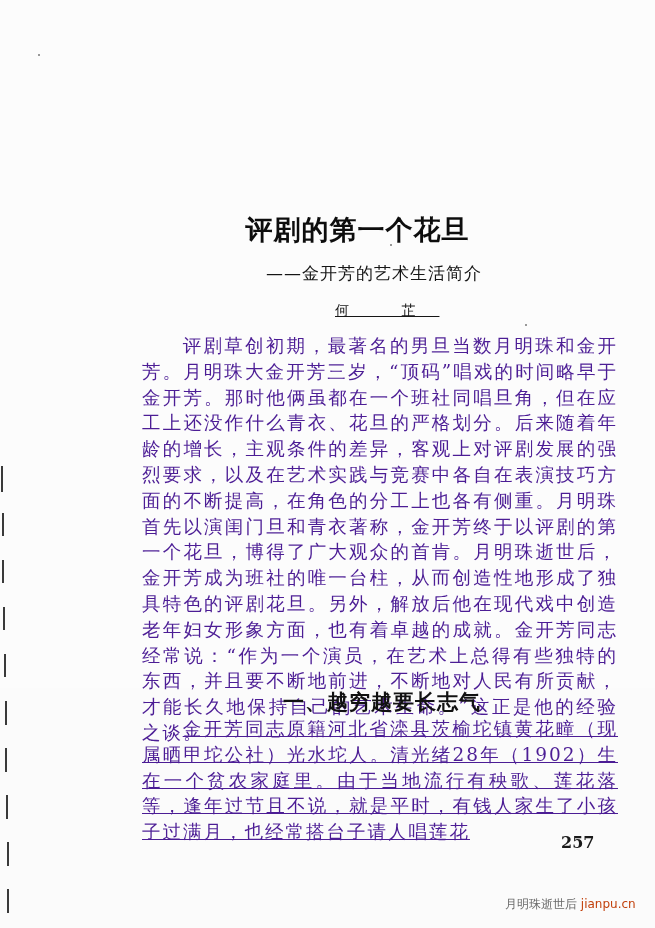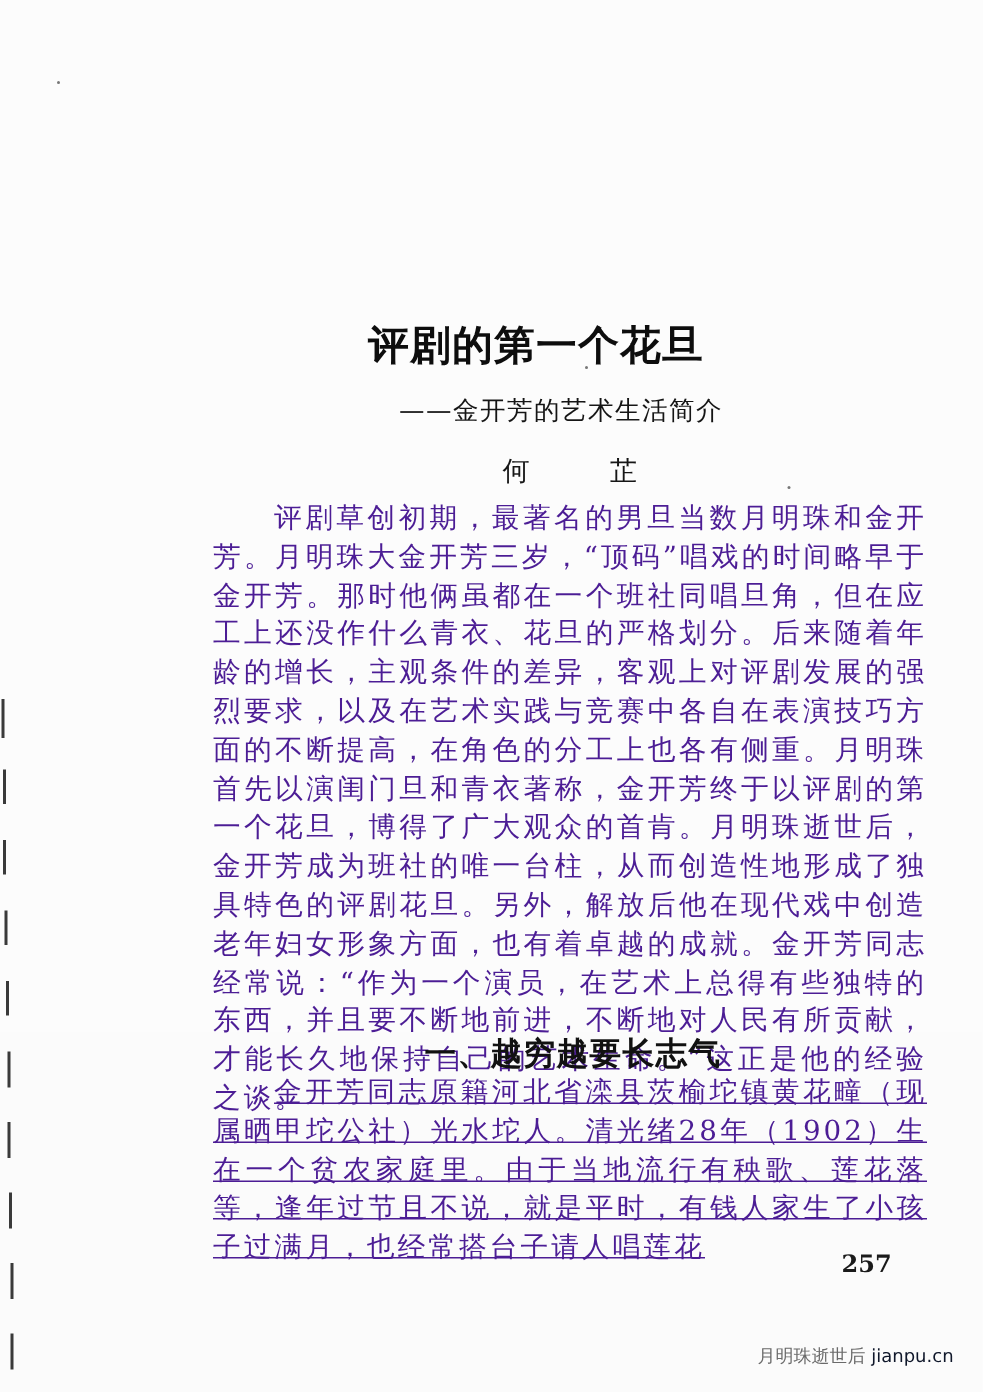--- a/index.html
+++ b/index.html
@@ -45,9 +45,10 @@
       position: absolute;
       left: 335px;
       top: 302px;
-      font-size: 18px;
+      font-size: 14px;
       letter-spacing: 24px;
       color: #161616;
+      text-decoration: underline;
     }
     .body-text {
       position: absolute;

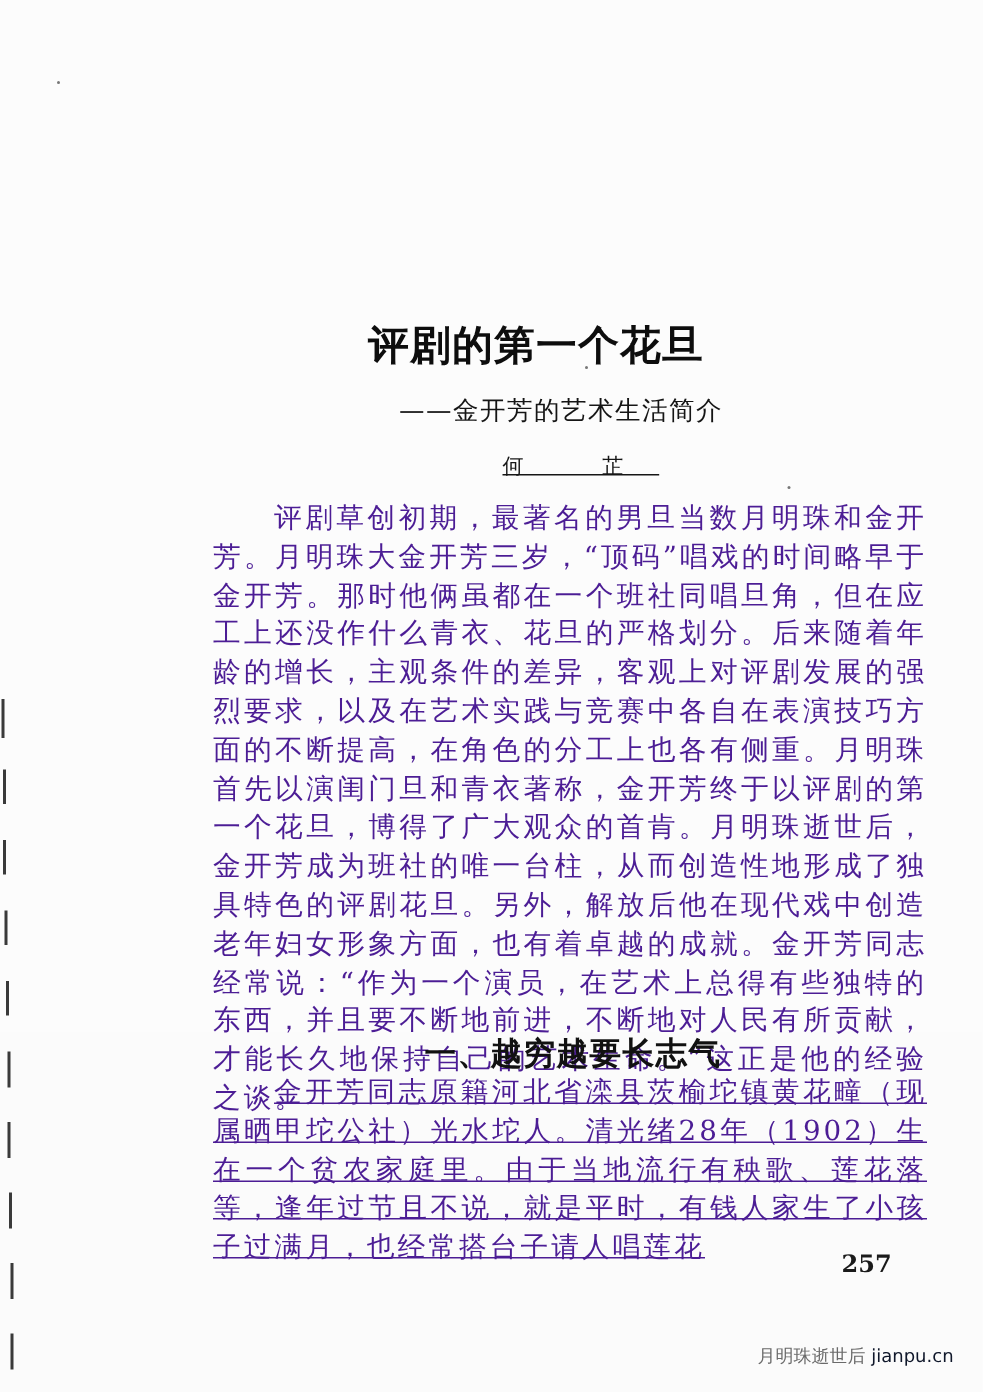--- a/index.html
+++ b/index.html
@@ -104,7 +104,7 @@
       white-space: nowrap;
     }
     .watermark .wm-en {
-      color: #0f172a;
+      color: #c2410c;
     }
     .speck {
       position: absolute;

